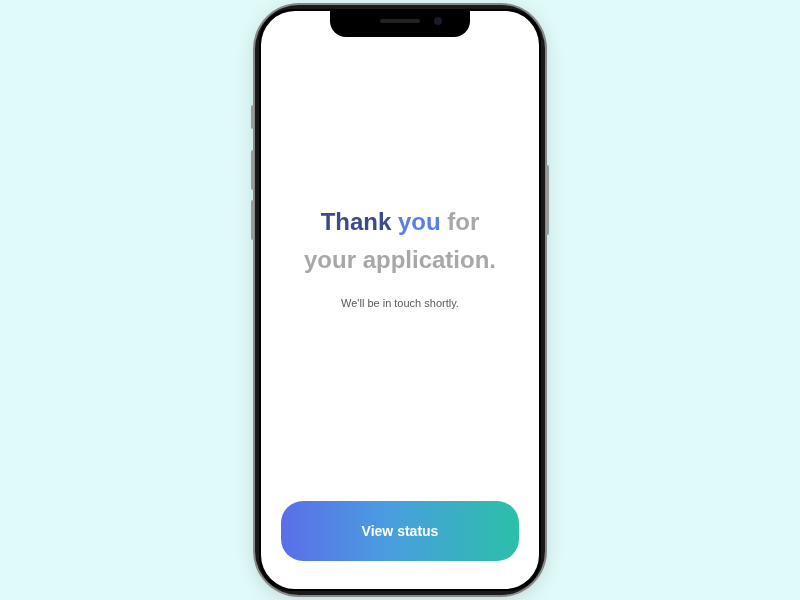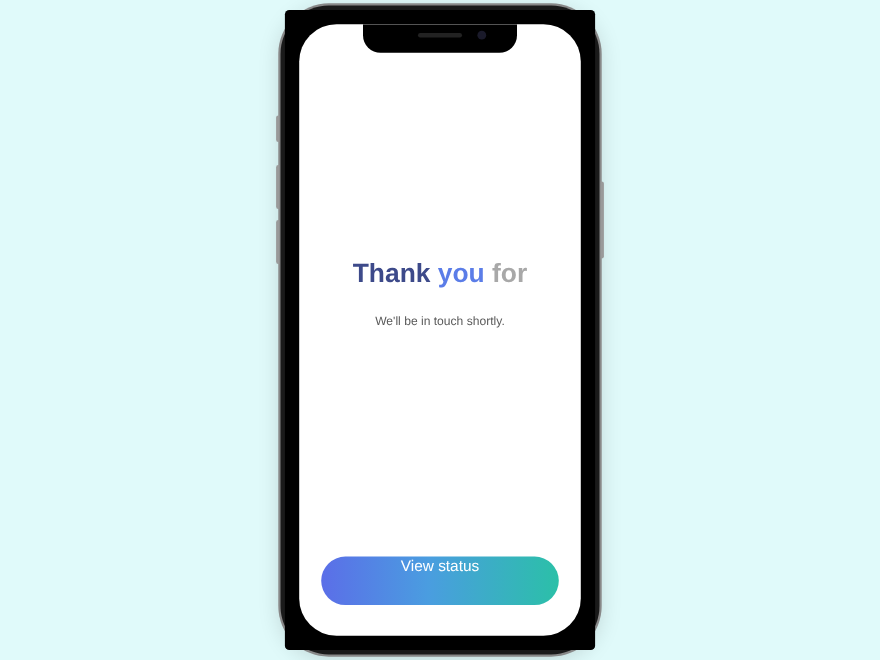--- a/index.html
+++ b/index.html
@@ -33,8 +33,8 @@
       width: 100%;
       height: 100%;
       background: #000;
-      border-radius: 4px;
-      padding: 13px;
+      border-radius: 32px;
+      padding: 2px;
       position: relative;
     }
     

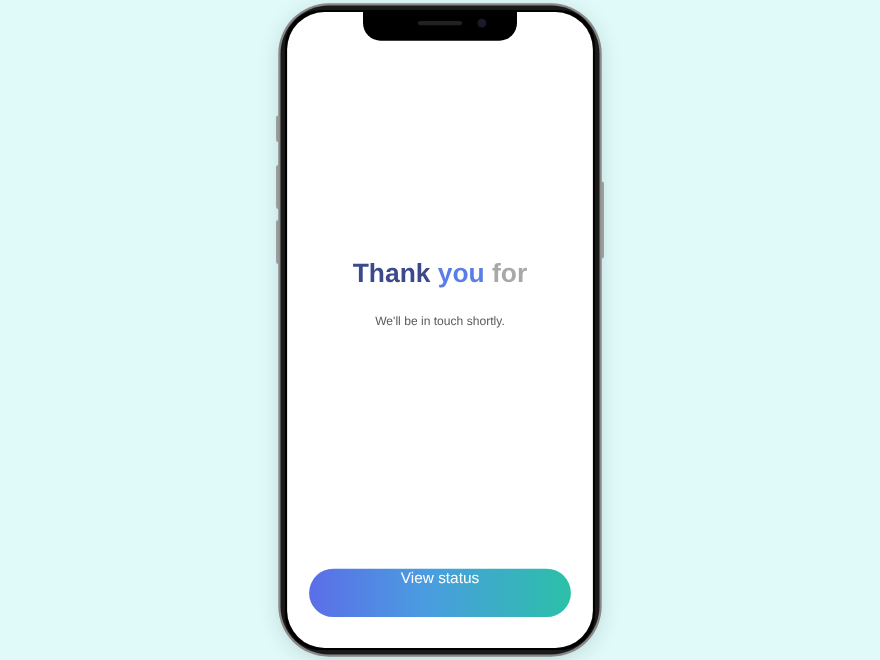--- a/index.html
+++ b/index.html
@@ -191,6 +191,7 @@
           <span class="word-you">you</span>
           <span class="word-rest"> for</span>
           <br>
+          <span class="word-rest">your application.</span>
         </div>
         <div class="subtext">We'll be in touch shortly.</div>
       </div>

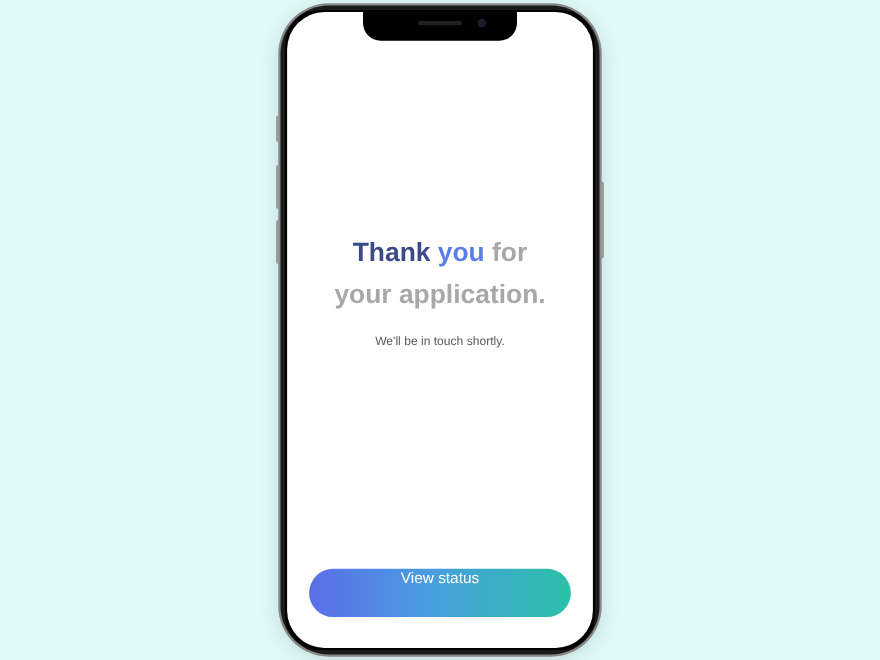--- a/index.html
+++ b/index.html
@@ -159,15 +159,16 @@
     
     .cta-button {
       width: 100%;
-      height: 44px;
+      height: 60px;
       border: none;
       border-radius: 22px;
       background: linear-gradient(90deg, #5b6ee8 0%, #4a9de0 45%, #2bc0a8 100%);
       color: #ffffff;
       font-size: 14px;
-      font-weight: 400;
+      font-weight: 700;
       cursor: pointer;
       display: flex;
+      align-items: center;
       justify-content: center;
     }
   </style>

